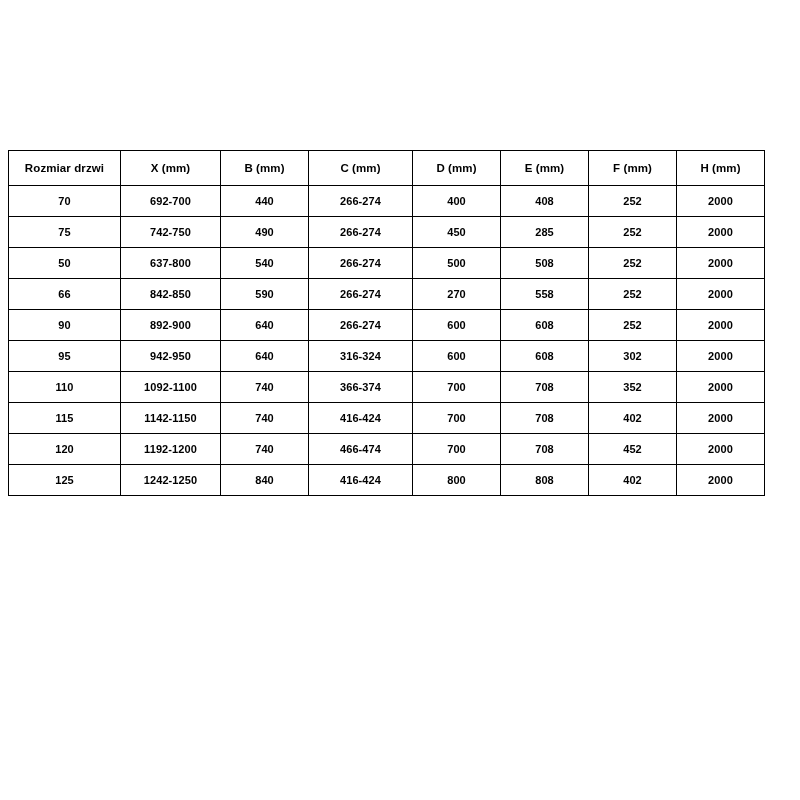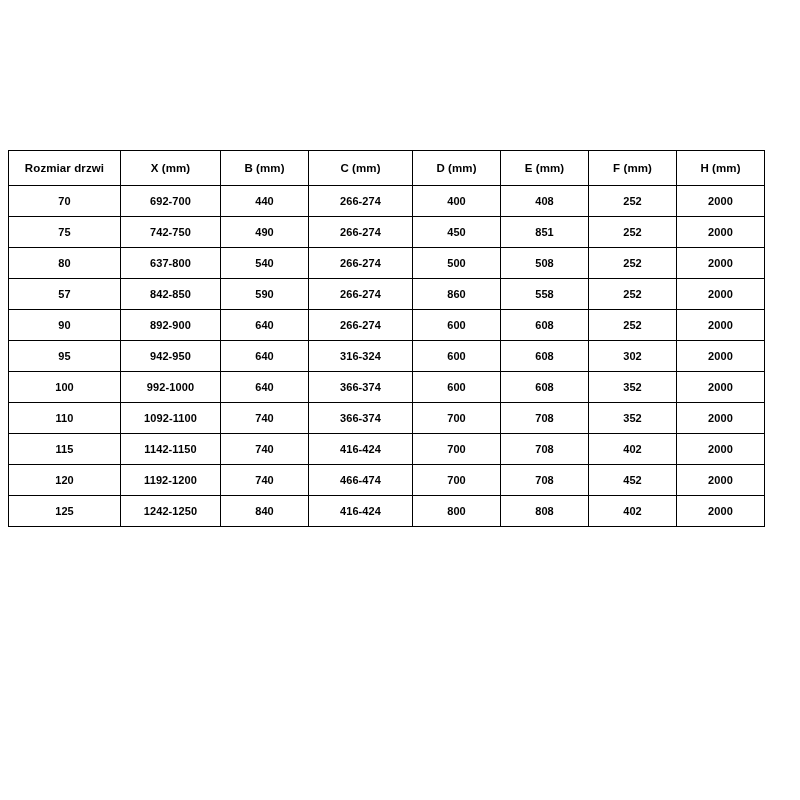--- a/index.html
+++ b/index.html
@@ -99,7 +99,7 @@
         <td>490</td>
         <td>266-274</td>
         <td>450</td>
-        <td>851</td>
+        <td>285</td>
         <td>252</td>
         <td>2000</td>
       </tr>

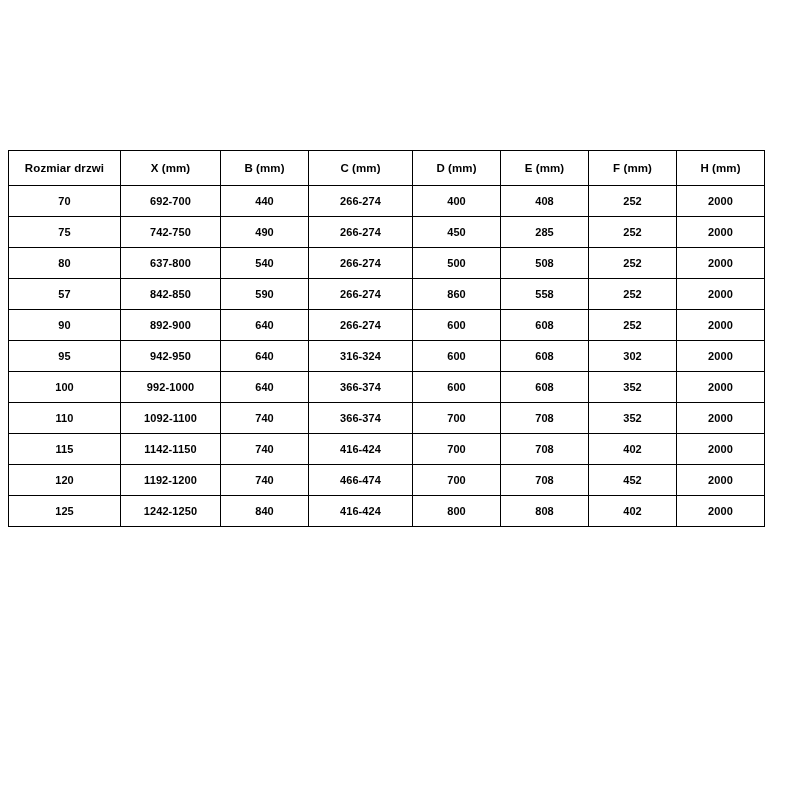--- a/index.html
+++ b/index.html
@@ -104,7 +104,7 @@
         <td>2000</td>
       </tr>
       <tr>
-        <td>80</td>
+        <td>50</td>
         <td>637-800</td>
         <td>540</td>
         <td>266-274</td>

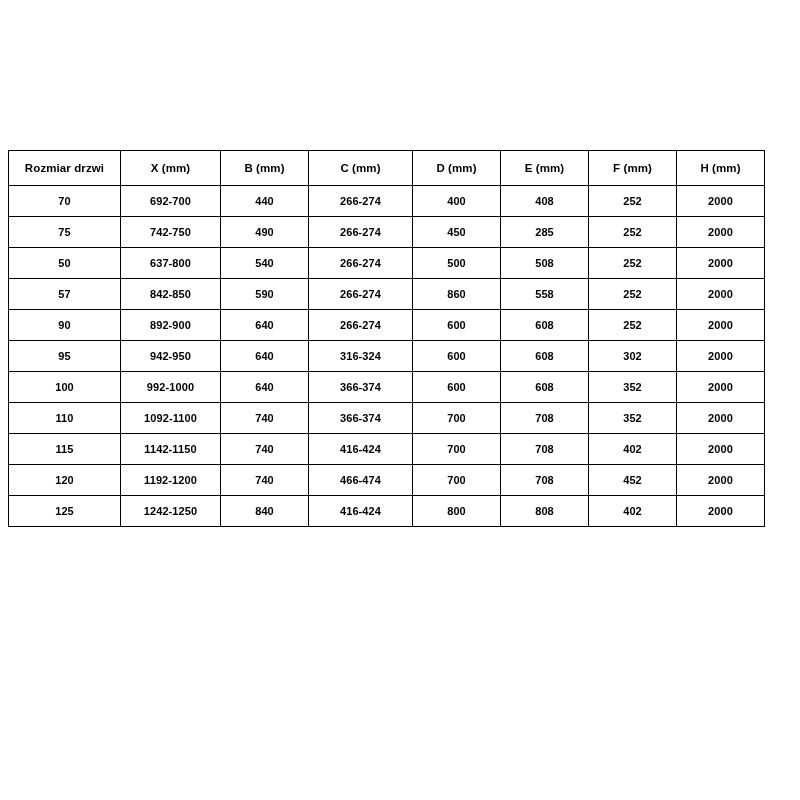--- a/index.html
+++ b/index.html
@@ -114,7 +114,7 @@
         <td>2000</td>
       </tr>
       <tr>
-        <td>57</td>
+        <td>66</td>
         <td>842-850</td>
         <td>590</td>
         <td>266-274</td>

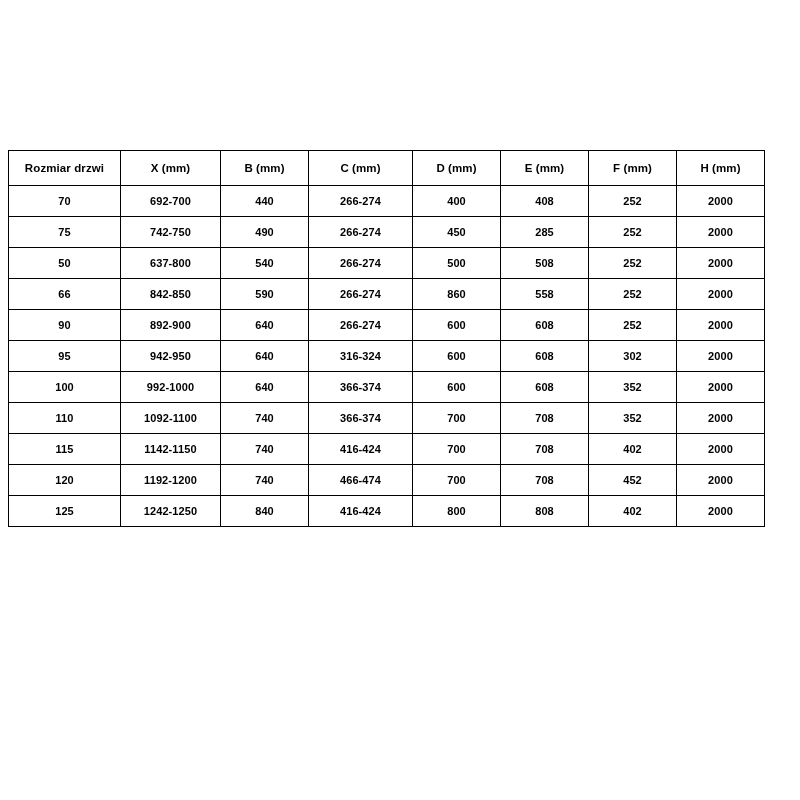--- a/index.html
+++ b/index.html
@@ -118,7 +118,7 @@
         <td>842-850</td>
         <td>590</td>
         <td>266-274</td>
-        <td>860</td>
+        <td>270</td>
         <td>558</td>
         <td>252</td>
         <td>2000</td>

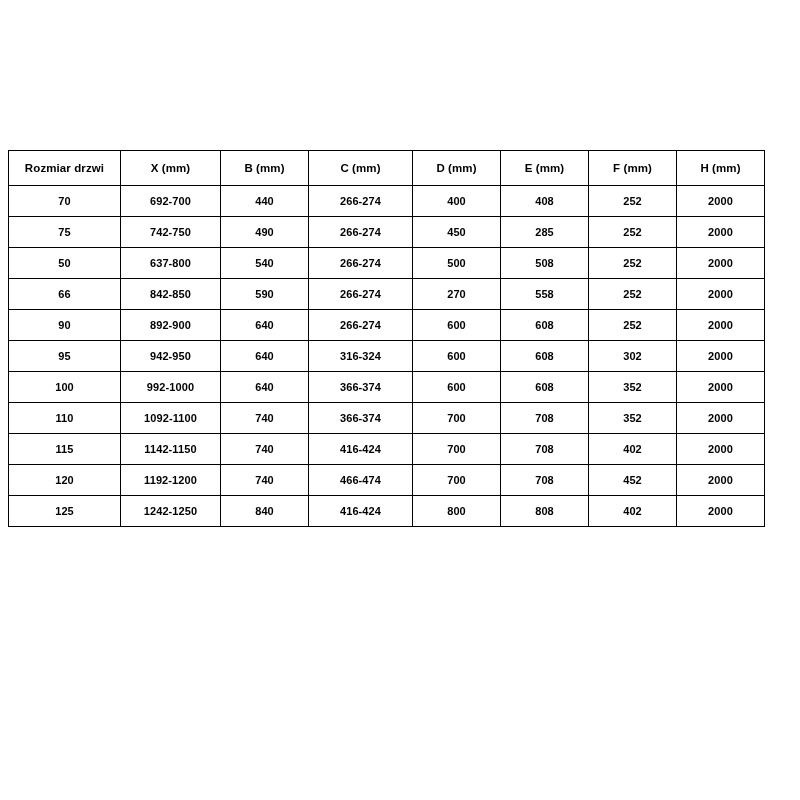--- a/index.html
+++ b/index.html
@@ -144,16 +144,6 @@
         <td>2000</td>
       </tr>
       <tr>
-        <td>100</td>
-        <td>992-1000</td>
-        <td>640</td>
-        <td>366-374</td>
-        <td>600</td>
-        <td>608</td>
-        <td>352</td>
-        <td>2000</td>
-      </tr>
-      <tr>
         <td>110</td>
         <td>1092-1100</td>
         <td>740</td>

